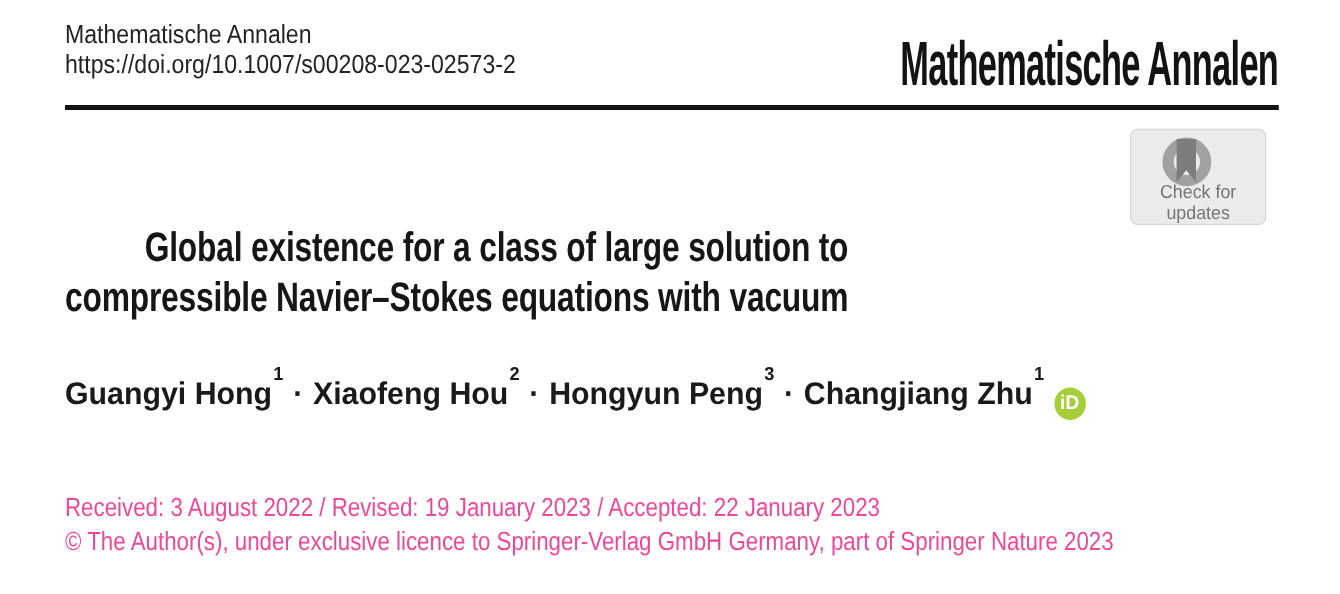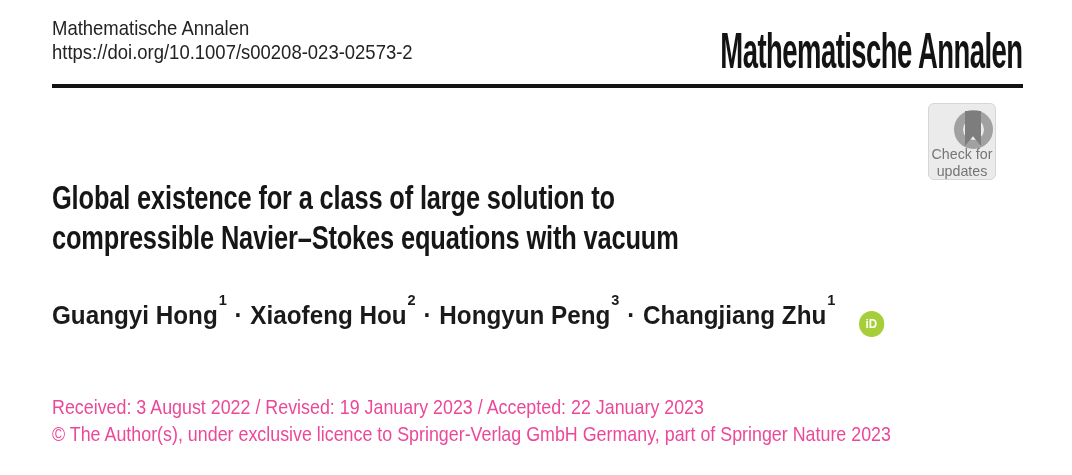--- a/index.html
+++ b/index.html
@@ -32,7 +32,7 @@
   }
   
   .badge{
-    position:absolute;left:928px;top:103px;width:68px;height:77px;
+    position:absolute;left:904px;top:103px;width:109px;height:77px;
     background:#ebebeb;border:1px solid #d6d6d6;border-radius:6px;
     box-sizing:border-box;cursor:pointer;
   }

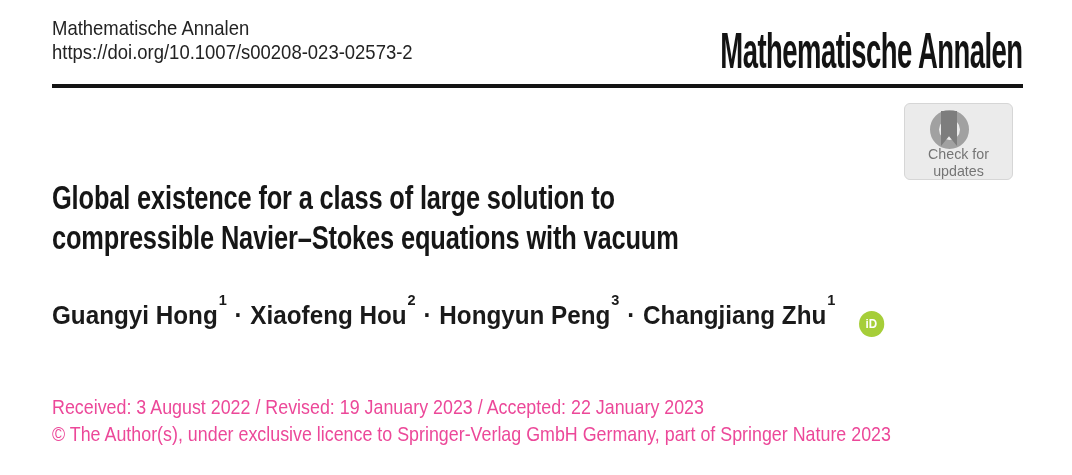--- a/index.html
+++ b/index.html
@@ -55,6 +55,7 @@
     position:absolute;left:52px;top:178px;
     font-size:33px;line-height:40px;font-weight:bold;color:#161616;
     letter-spacing:-0.2px;
+    text-align:right;
   }
   .title .cline{
     transform:scaleX(0.77);transform-origin:left center;white-space:nowrap;

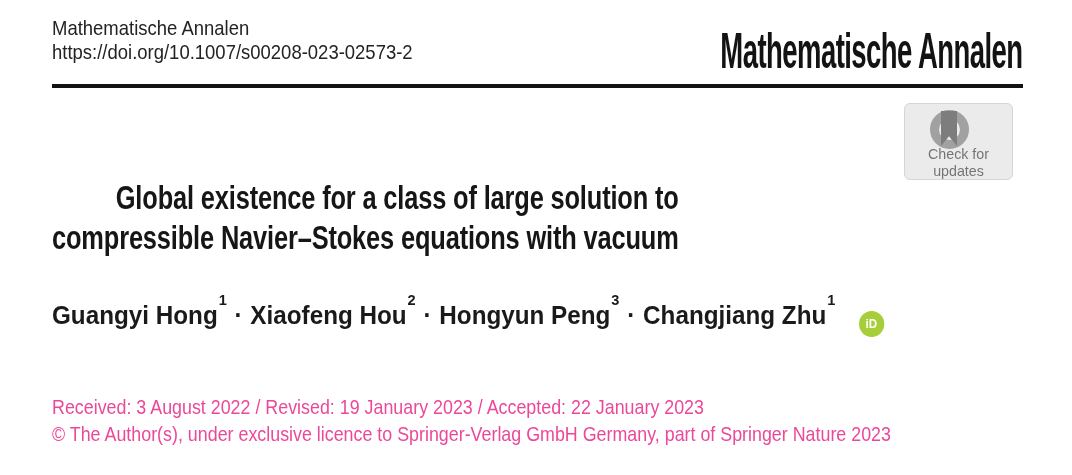--- a/index.html
+++ b/index.html
@@ -73,8 +73,8 @@
   .orcid{
     display:inline-block;width:26px;height:26px;border-radius:50%;
     background:#A6CE39;color:#ffffff;
-    font-size:12px;font-weight:bold;text-align:center;line-height:26px;
-    margin-left:24px;vertical-align:-4px;cursor:pointer;
+    font-size:16px;font-weight:bold;text-align:center;line-height:26px;
+    margin-left:8px;vertical-align:-4px;cursor:pointer;
   }
   
   .footer{

